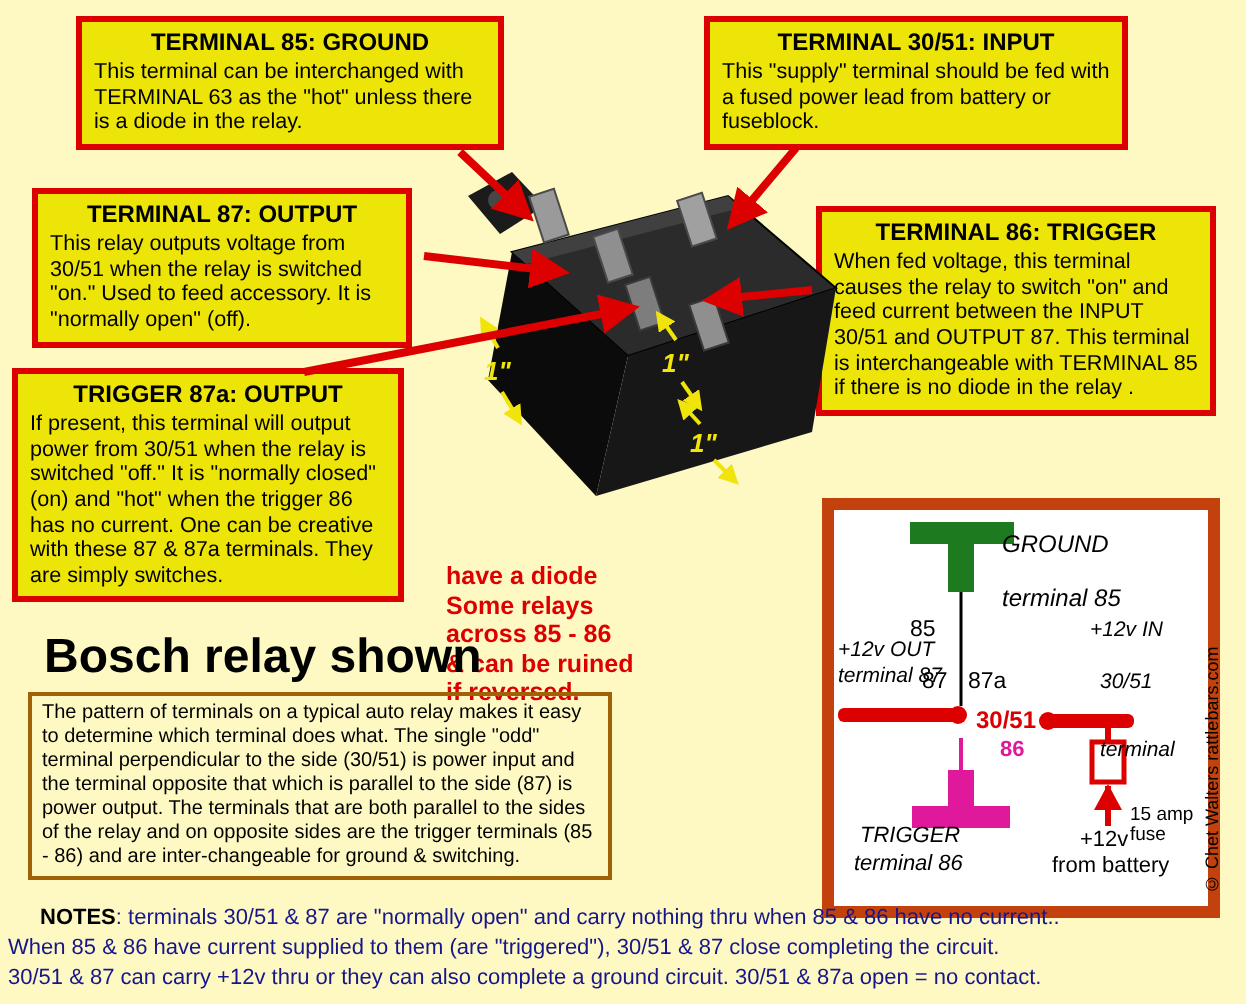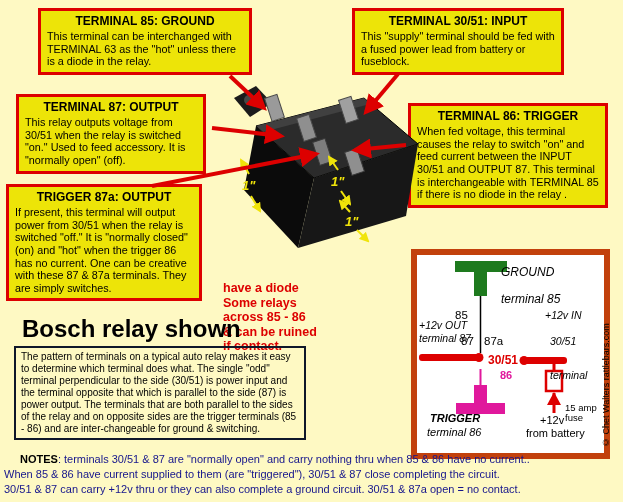--- a/index.html
+++ b/index.html
@@ -73,7 +73,7 @@
     <span>Some relays</span>
     <span>across 85 - 86</span>
     <span>&amp; can be ruined</span>
-    <span>if contact.</span>
+    <span>if reversed.</span>
   </div>
 
   <div id="caption">Bosch relay shown</div>

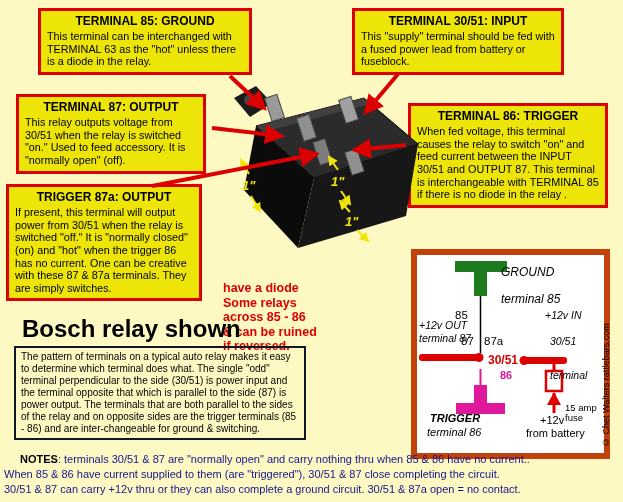--- a/index.html
+++ b/index.html
@@ -19,7 +19,7 @@
              color:#dd0000;line-height:1.16;}
   #diodeNote span{display:block;}
   #patternBox{position:absolute;left:14px;top:346px;width:292px;box-sizing:border-box;
-              border:2px solid #0f172a;padding:3px 5px;font-size:10px;line-height:1.2;color:#000;}
+              border:2px solid #a16207;padding:3px 5px;font-size:10px;line-height:1.2;color:#000;}
   #schem{position:absolute;left:411px;top:249px;width:187px;height:198px;
          background:#fff;border:6px solid #c2410c;}
   .sl{position:absolute;font-size:11px;font-style:italic;white-space:nowrap;color:#000;}

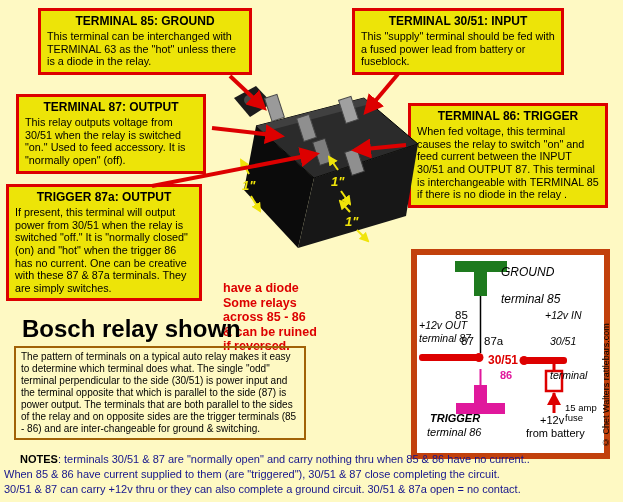--- a/index.html
+++ b/index.html
@@ -126,7 +126,7 @@
     <div class="sl small" style="left:133px;top:80px;">30/51</div>
     <div class="sl red" style="left:71px;top:98px;">30/51</div>
     <div class="sl mag" style="left:41px;top:114px;padding-left:42px;">86</div>
-    <div class="sl" style="left:13px;top:157px;font-weight:bold;">TRIGGER</div>
+    <div class="sl" style="left:13px;top:157px;">TRIGGER</div>
     <div class="sl" style="left:10px;top:171px;">terminal 86</div>
     <div class="sl wrap" style="left:148px;top:117px;margin-top:31px;">15 amp fuse</div>
     <div class="sl plain" style="left:123px;top:159px;">+12v</div>

